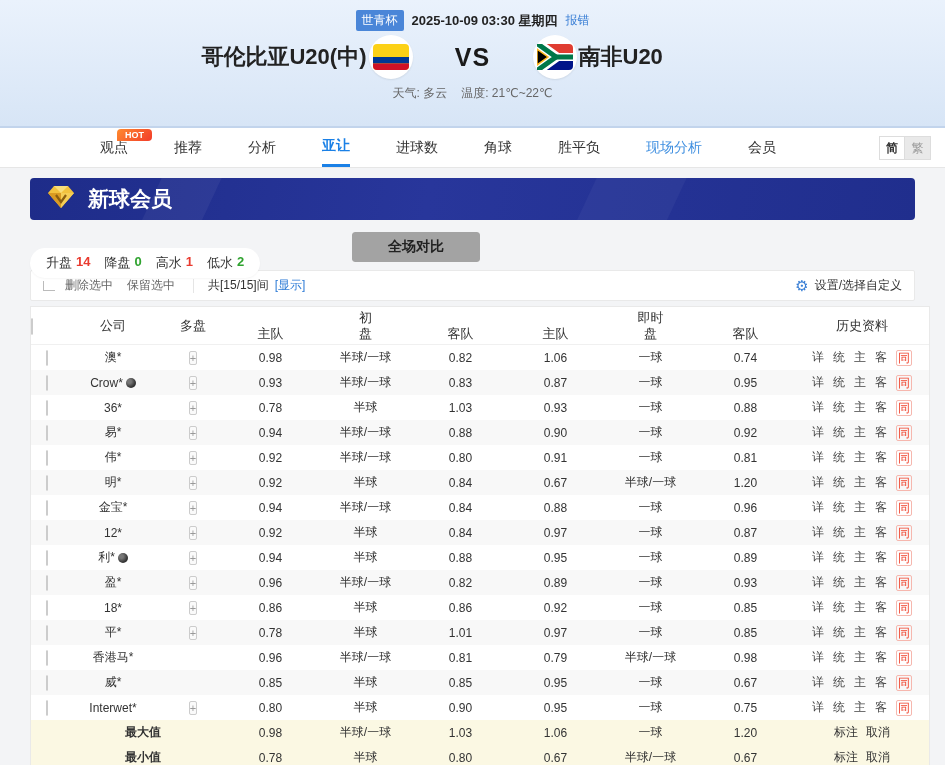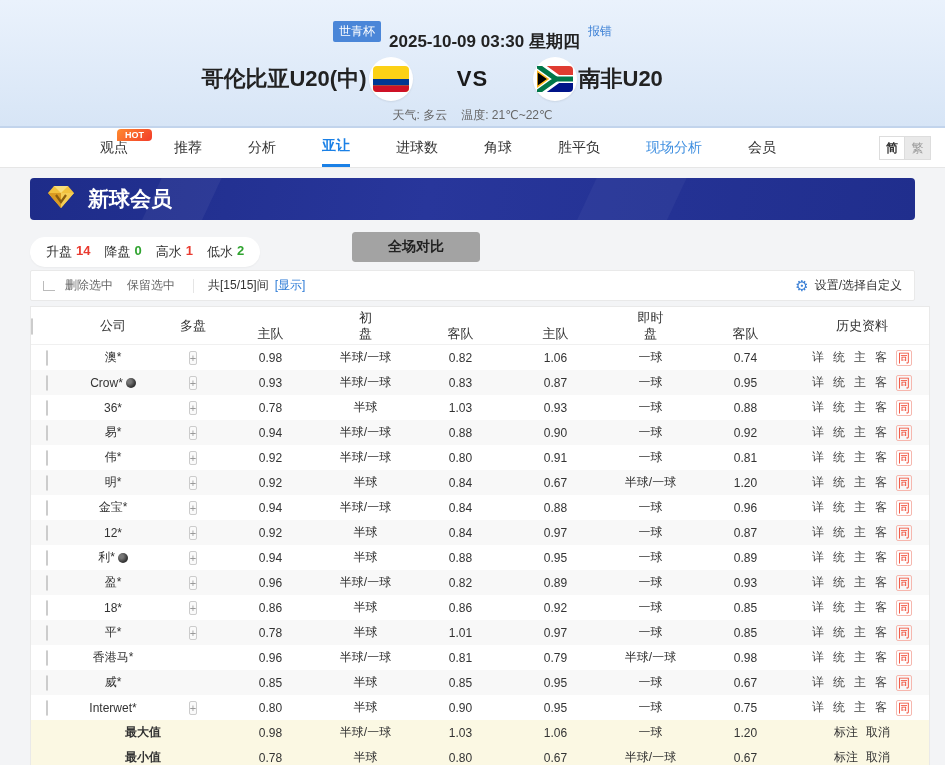--- a/index.html
+++ b/index.html
@@ -10,7 +10,7 @@
   .match-header { height:128px; background:linear-gradient(180deg,#eaf2fc 0%,#dde9f8 70%,#d7e5f6 100%); border-bottom:2px solid #c2d4ec; position:relative; }
   .mh-top { display:flex; justify-content:center; align-items:center; gap:8px; padding-top:10px; }
   .league-badge { background:#4a86d8; color:#fff; font-size:12px; padding:2px 6px; border-radius:2px; }
-  .match-date { font-size:17px; font-weight:bold; color:#222;margin-top:20px; }
+  .match-date { font-size:13px; font-weight:bold; color:#222; }
   .report-link { font-size:12px; color:#3a7fd5; }
   .mh-teams { display:flex; align-items:center; justify-content:center; margin-top:4px; }
   .team { display:flex; align-items:center; gap:2px; width:360px; }

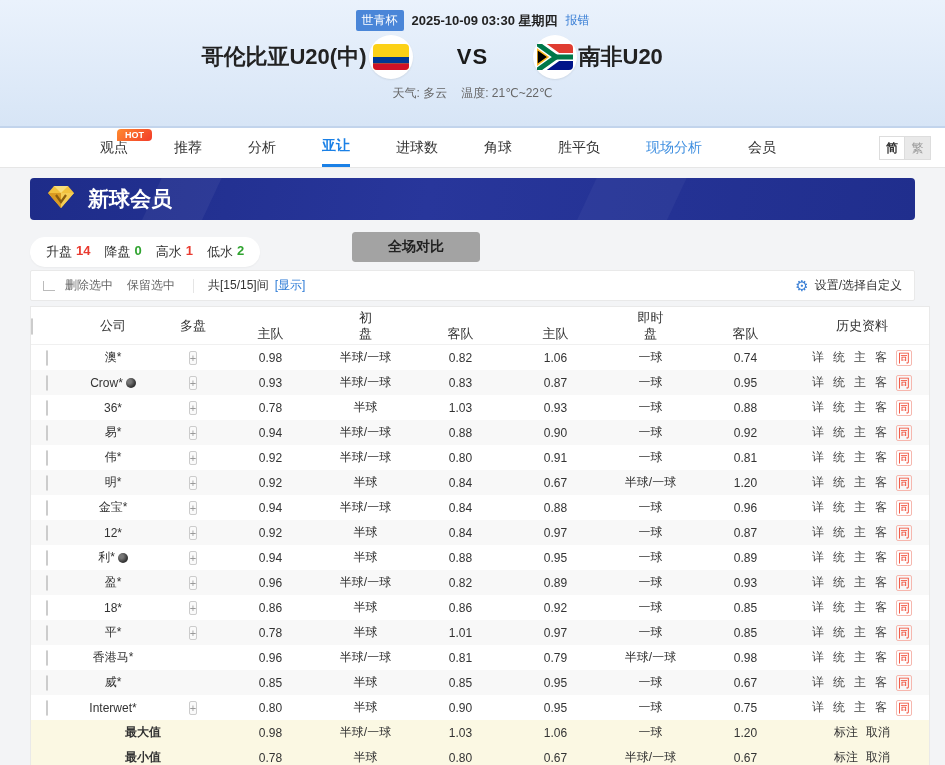--- a/index.html
+++ b/index.html
@@ -17,7 +17,7 @@
   .team.home { justify-content:flex-end; }
   .team.away { justify-content:flex-start; }
   .team-name { font-size:22px; font-weight:bold; color:#222; }
-  .vs { width:120px; text-align:center; font-size:22px; font-weight:bold; color:#1a1a1a; letter-spacing:1px; }
+  .vs { width:120px; text-align:center; font-size:25px; font-weight:bold; color:#1a1a1a; letter-spacing:1px; }
   .flag-circle { width:44px; height:44px; background:#fff; border-radius:50%; display:flex; align-items:center; justify-content:center; box-shadow:0 1px 2px rgba(0,0,0,.08); }
   .mh-weather { text-align:center; margin-top:6px; font-size:12px; color:#666; }
   .mh-weather b { font-weight:normal; color:#666; margin-right:14px; }

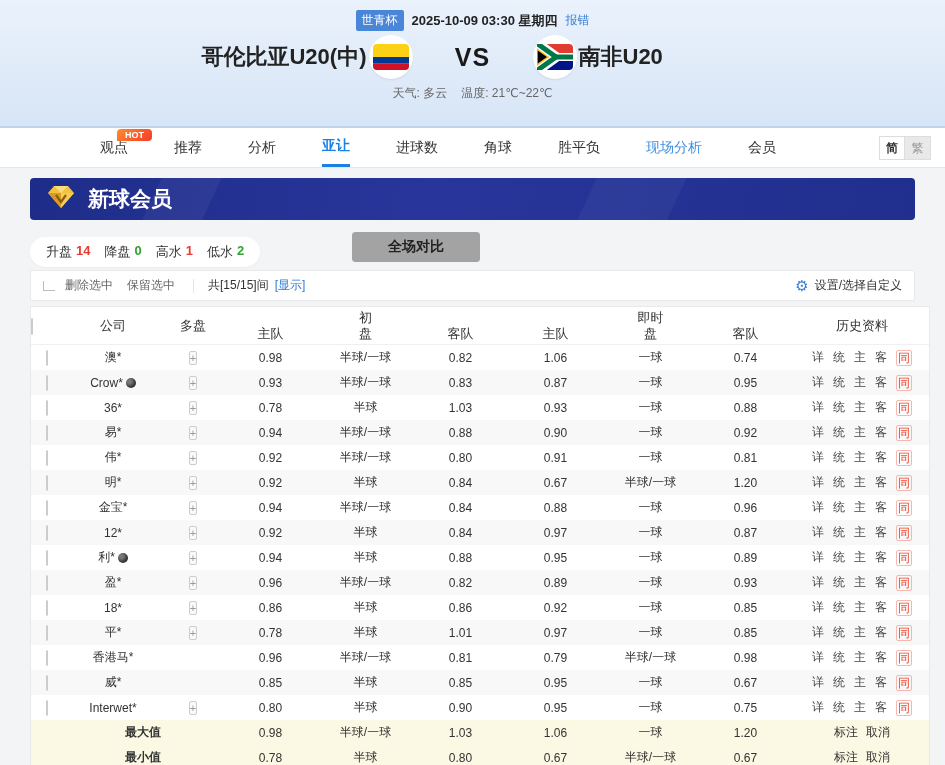--- a/index.html
+++ b/index.html
@@ -44,7 +44,7 @@
 
   
   .stats-row { margin:12px 30px 0 30px; height:30px; position:relative; }
-  .stats-pill { position:absolute; left:0; top:5px; height:30px; background:#fff; border-radius:16px; display:flex; align-items:center; padding:0 16px; gap:14px; font-size:13px; box-shadow:0 1px 2px rgba(0,0,0,.04); }
+  .stats-pill { position:absolute; left:0; top:16px; height:30px; background:#fff; border-radius:16px; display:flex; align-items:center; padding:0 16px; gap:14px; font-size:13px; box-shadow:0 1px 2px rgba(0,0,0,.04); }
   .stat-item { display:flex; gap:4px; color:#333; }
   .stat-val { font-weight:bold; }
   .view-tabs { position:absolute; left:322px; top:0; display:flex; height:30px; background:#e9e9e9; border-radius:3px; overflow:hidden; }

